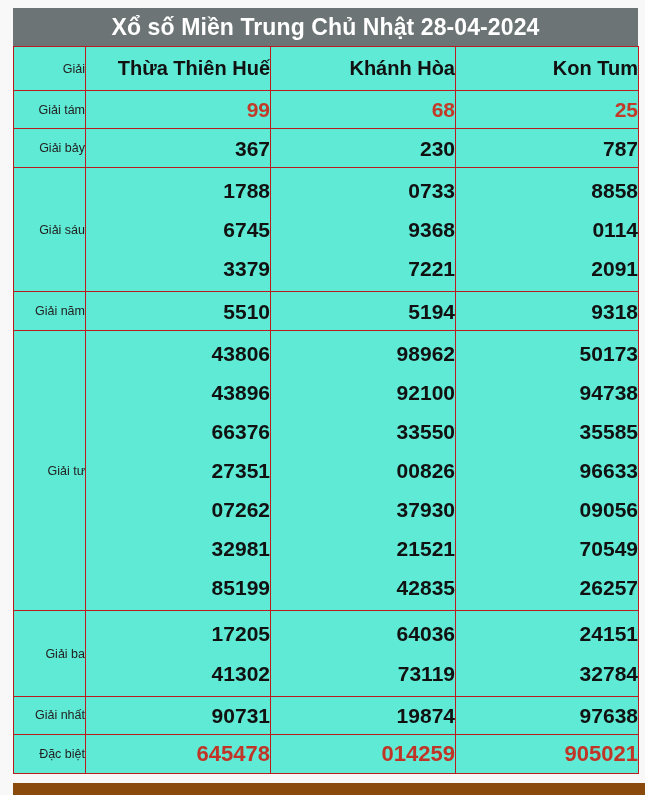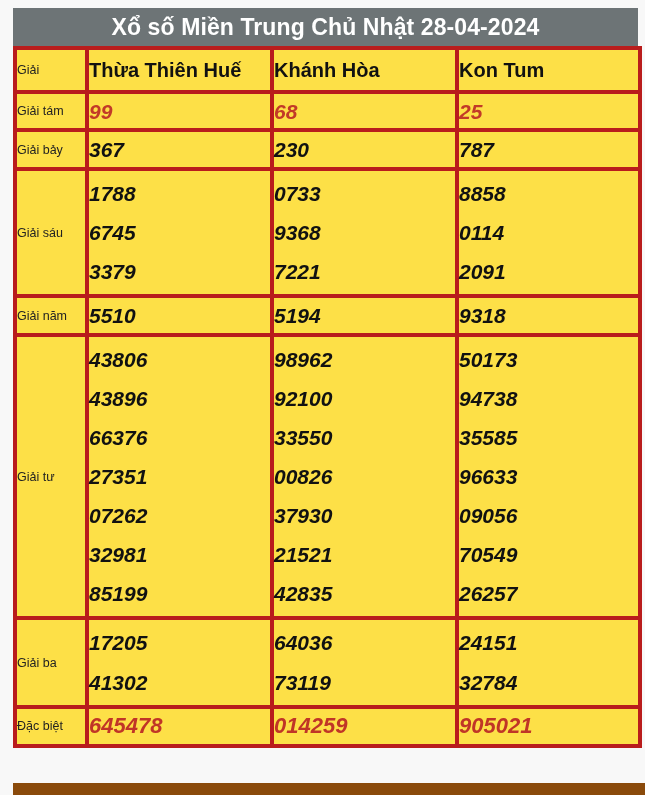--- a/index.html
+++ b/index.html
@@ -50,9 +50,9 @@
     table-layout: fixed;
   }
   .lottery-table td, .lottery-table th {
-    border: 4px solid #b91c1c;
-    background: #fde047;
-    text-align: left;
+    border: 1px solid #b91c1c;
+    background: #5eead4;
+    text-align: right;
     vertical-align: middle;
     padding: 0;
     box-sizing: border-box;

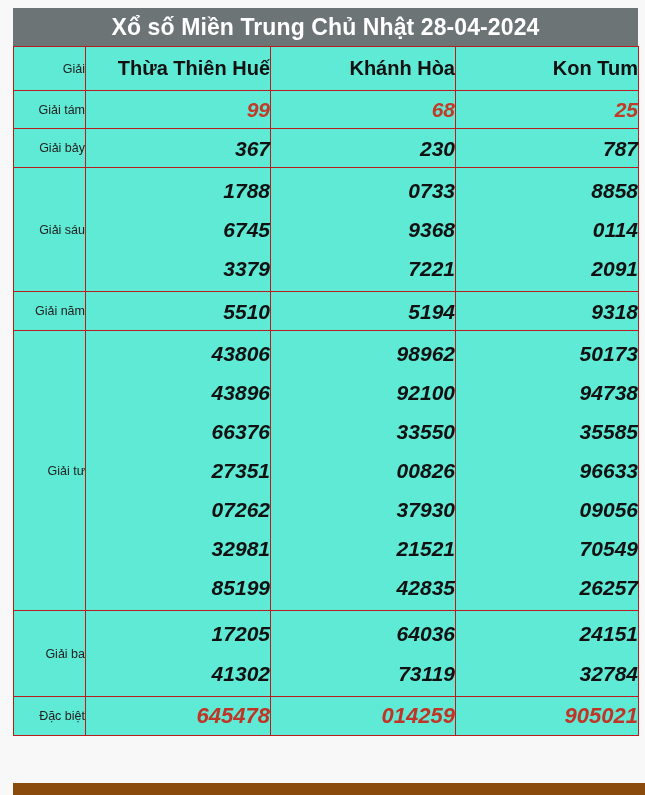--- a/index.html
+++ b/index.html
@@ -85,7 +85,6 @@
     color: #111111;
     line-height: 1.86;
     padding: 3px 0;
-    font-style: italic;
   }
   td.nums .n { display: block; }
 

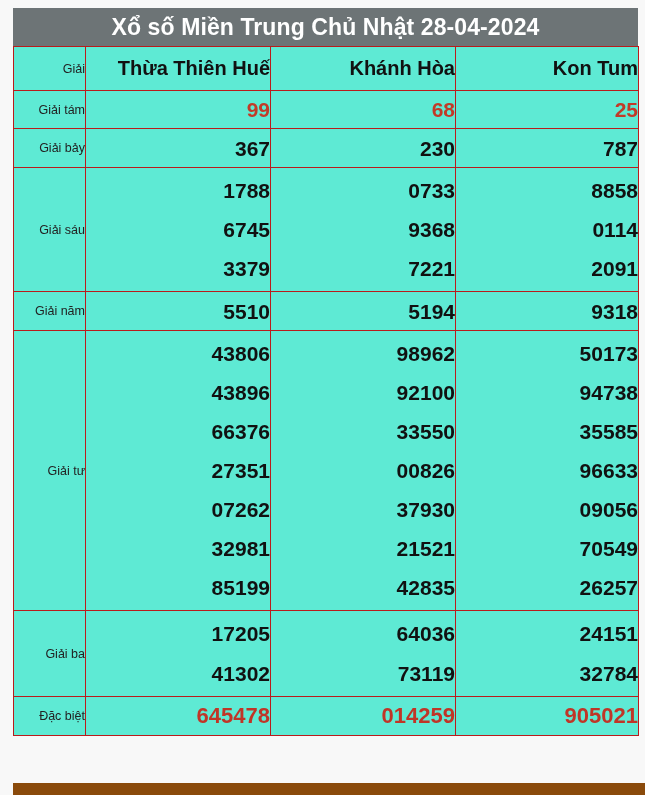--- a/index.html
+++ b/index.html
@@ -239,6 +239,18 @@
             <span class="n">32784</span>
           </td>
         </tr>
+        <tr class="r-nhat">
+          <td class="rowlabel">Giải nhất</td>
+          <td class="nums single">
+            <span class="n">90731</span>
+          </td>
+          <td class="nums single">
+            <span class="n">19874</span>
+          </td>
+          <td class="nums single">
+            <span class="n">97638</span>
+          </td>
+        </tr>
         <tr class="r-db">
           <td class="rowlabel">Đặc biệt</td>
           <td class="nums special single">

